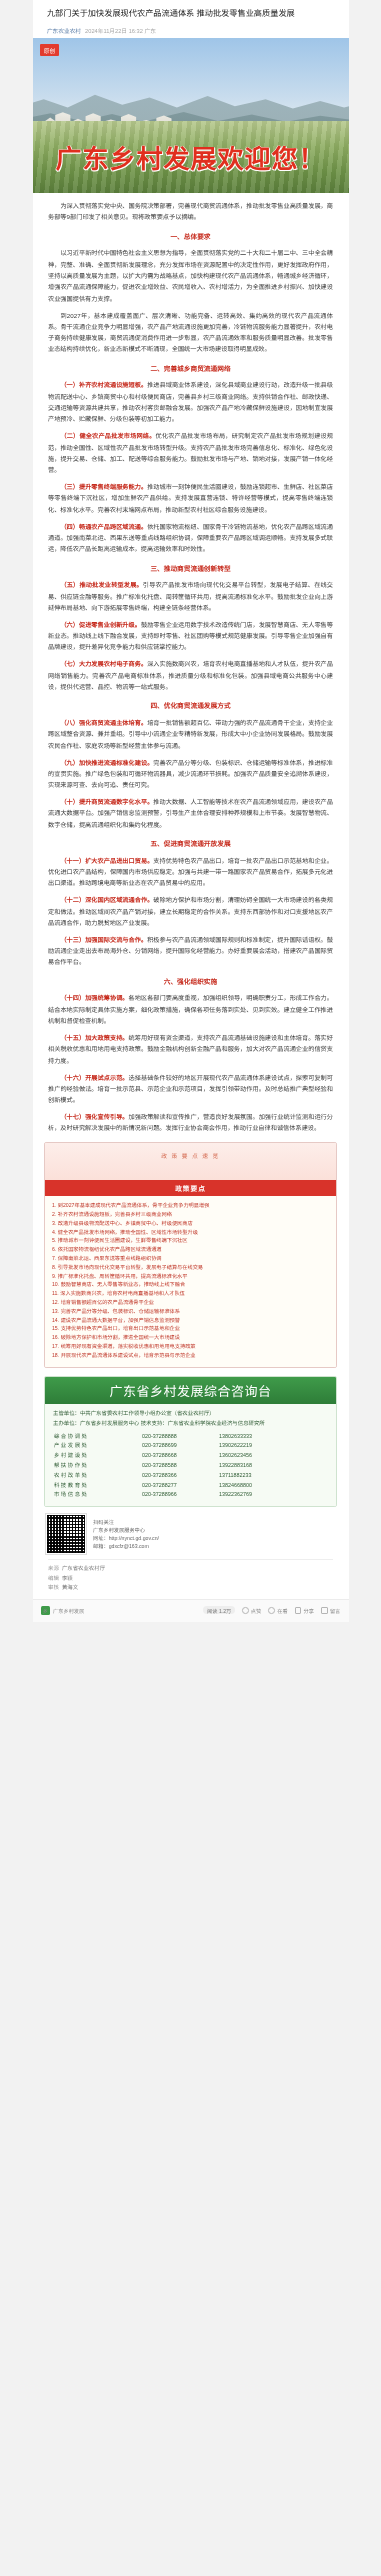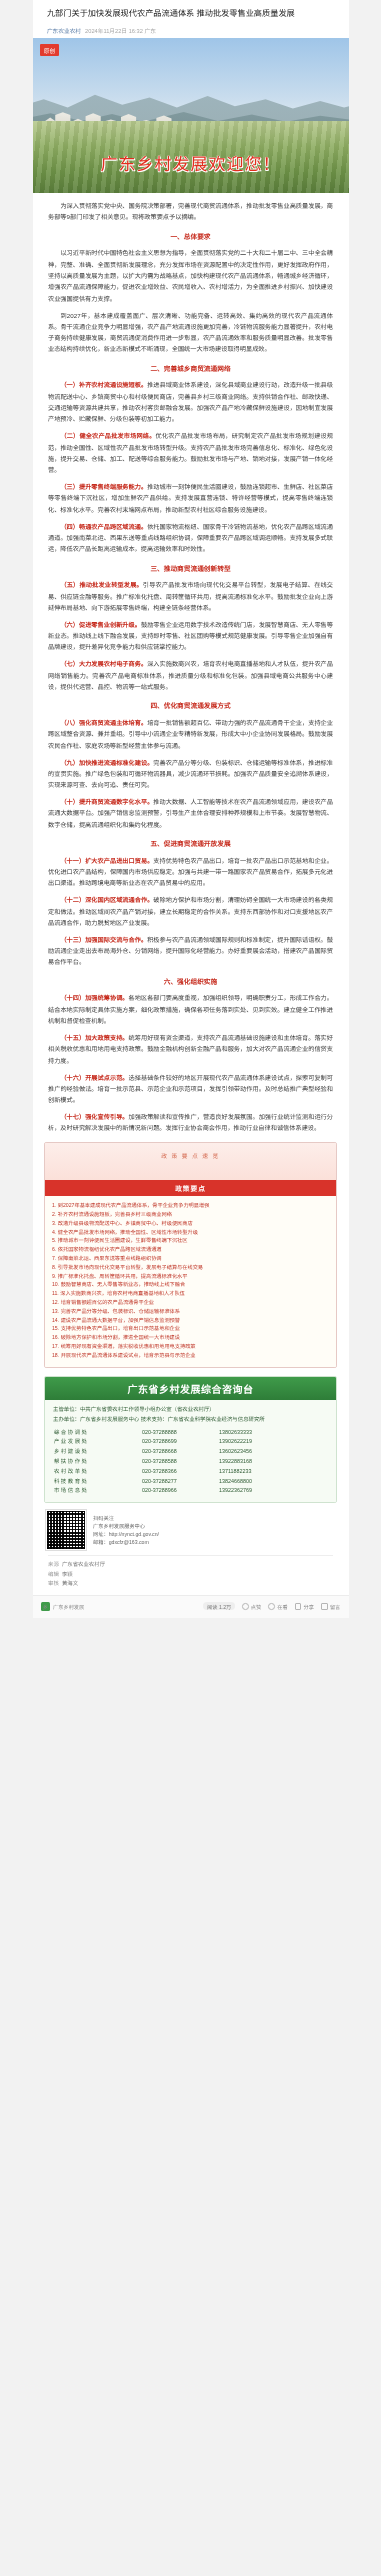--- a/index.html
+++ b/index.html
@@ -103,8 +103,8 @@
   .hero-banner .txt {
     display: inline-block;
     color: #e02f1e;
-    font-size: 17px;
-    font-weight: normal;
+    font-size: 26px;
+    font-weight: bold;
     letter-spacing: 1px;
     text-shadow: 1px 1px 0 #fff, -0.5px -0.5px 0 #fff, 0.5px -0.5px 0 #fff, -0.5px 0.5px 0 #fff;
     font-family: "Liberation Serif", "DejaVu Serif", serif;

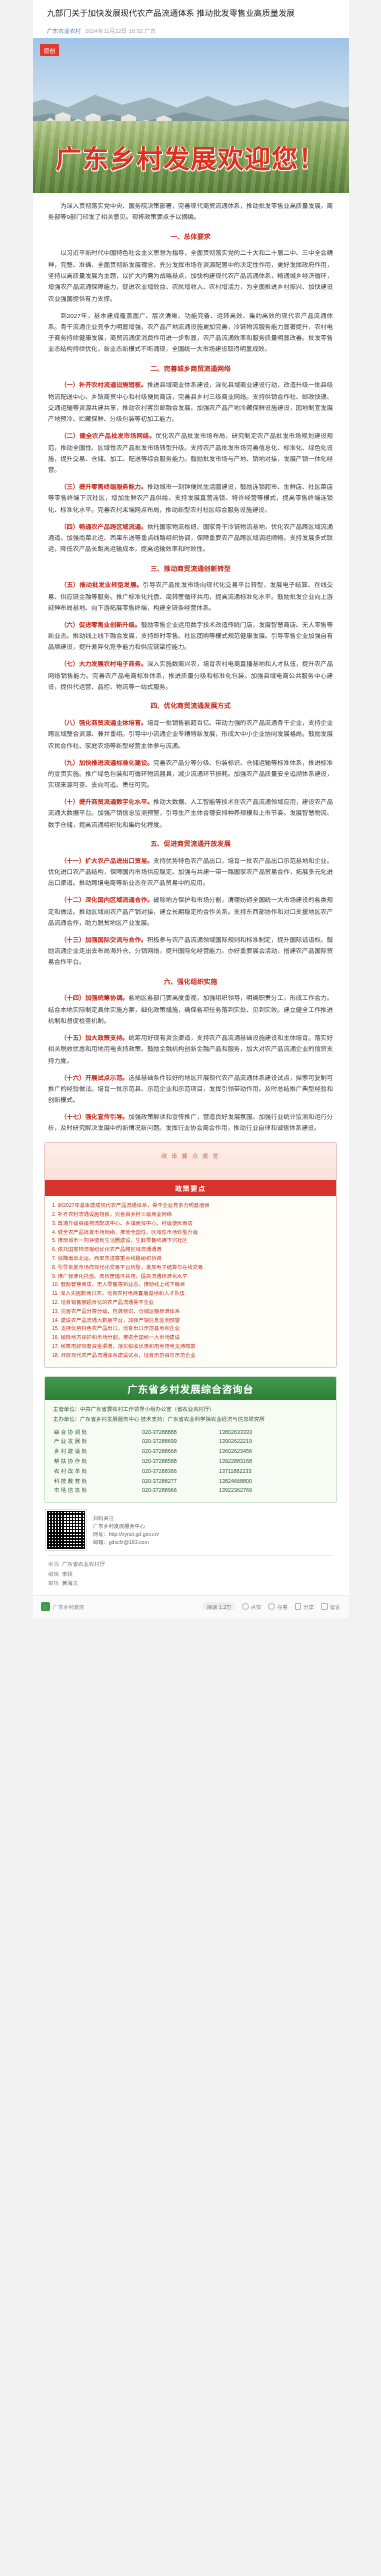--- a/index.html
+++ b/index.html
@@ -188,8 +188,8 @@
     background: linear-gradient(180deg,#3f9b4a,#2e7d38);
     color: #fff;
     text-align: center;
-    font-size: 10px;
-    font-weight: bold;
+    font-size: 13px;
+    font-weight: normal;
     padding: 4.1px 0;
     letter-spacing: 0.5px;
   }

